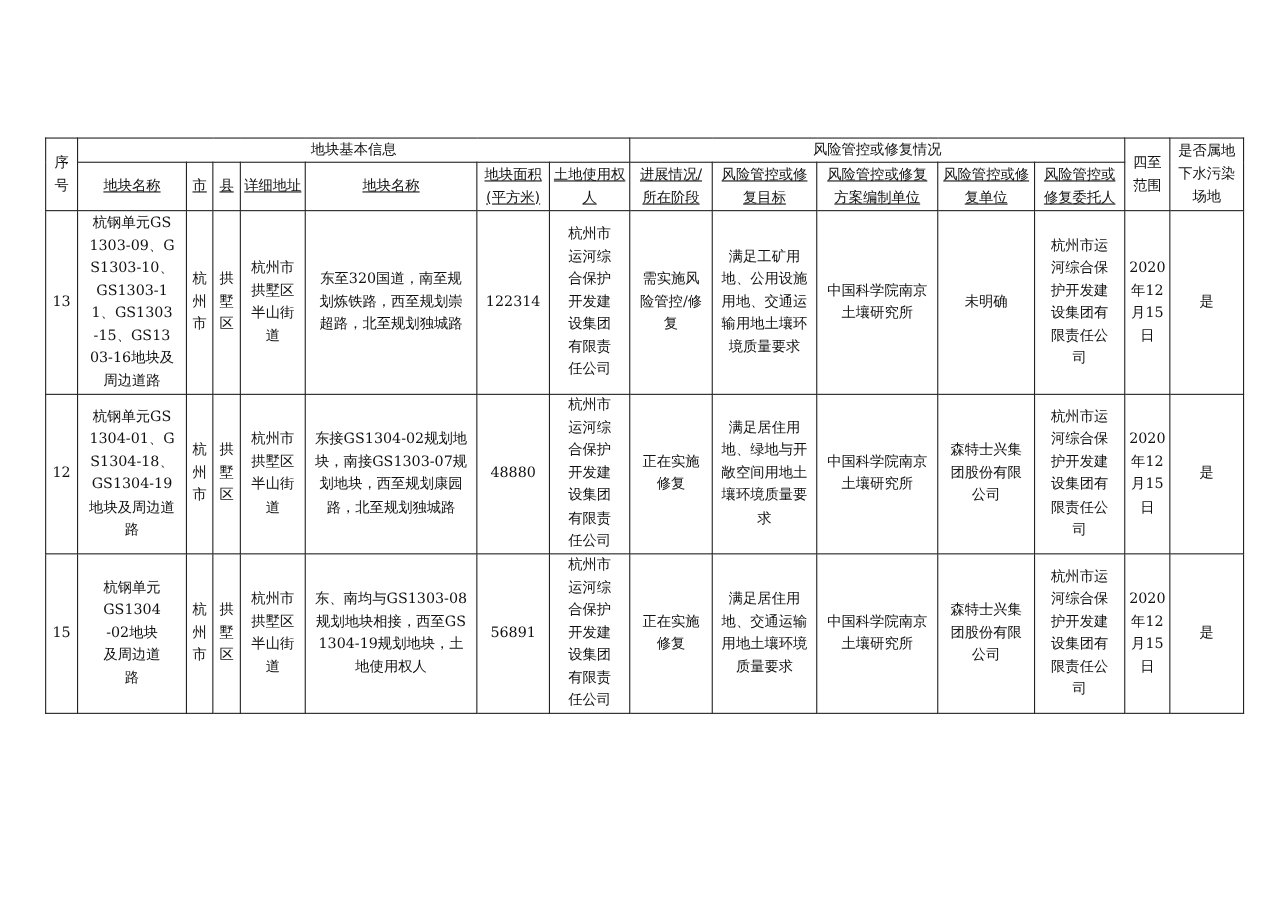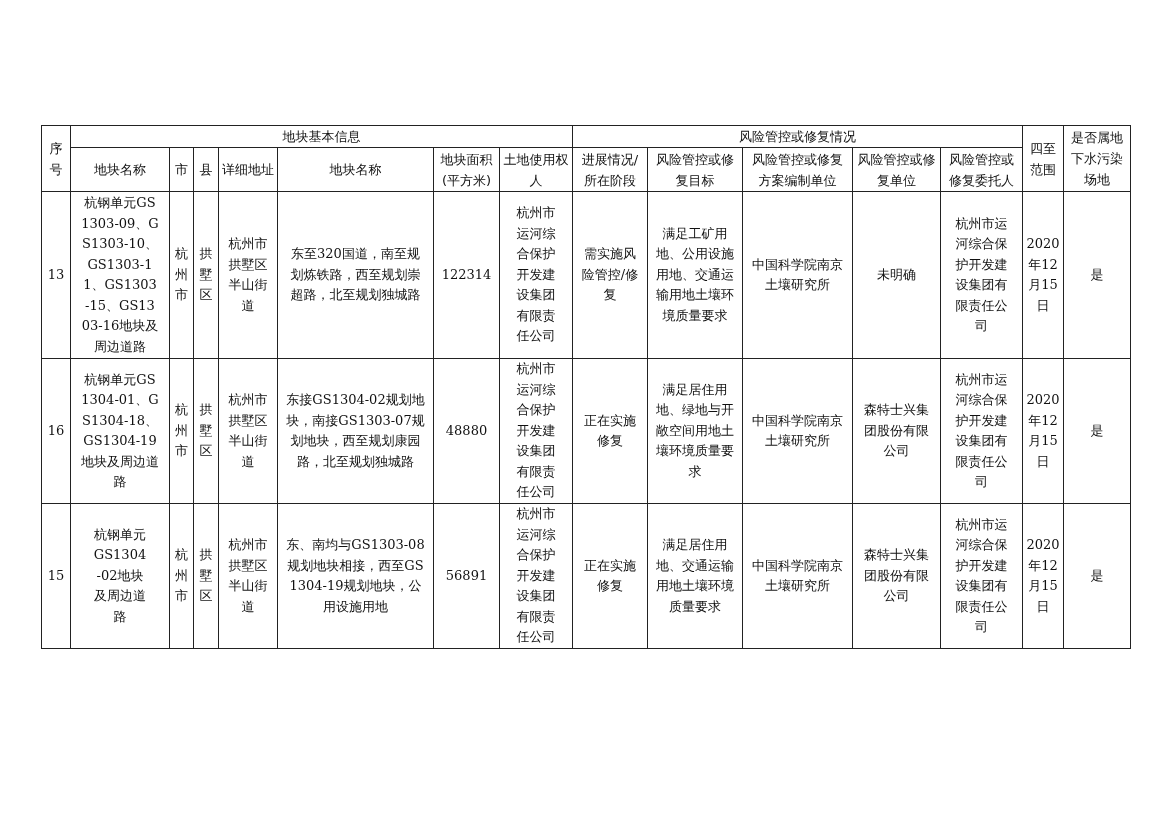--- a/index.html
+++ b/index.html
@@ -19,7 +19,7 @@
   }
   table.doc th { font-family: "DejaVu Sans", "Liberation Sans", sans-serif; font-size: 13px; line-height: 21px; }
   .hdr1 { height: 22px; }
-  .hdr2 { height: 44px; }
+  .hdr2 { height: 44px; text-decoration: underline; }
   .r13 { height: 167px; }
   .r14 { height: 145px; }
   .r15 { height: 145px; }

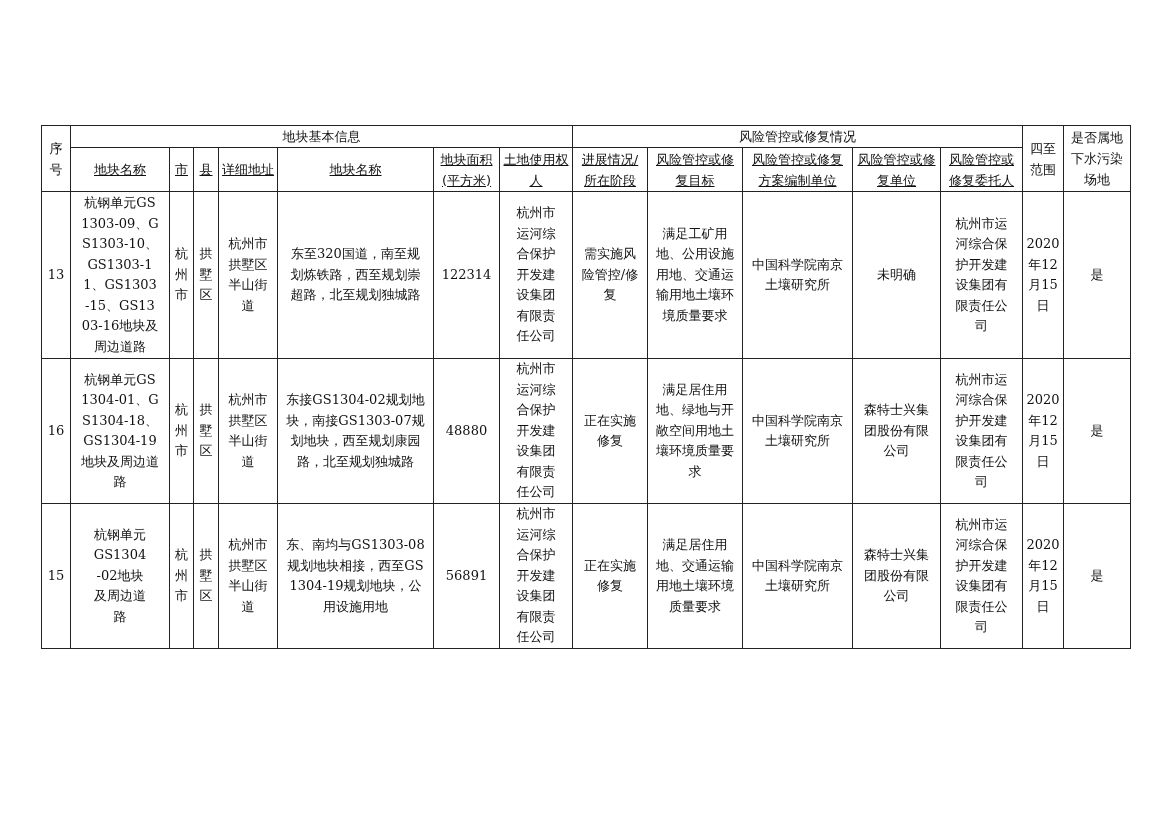--- a/index.html
+++ b/index.html
@@ -89,7 +89,7 @@
       <td>是</td>
     </tr>
     <tr class="r14">
-      <td>16</td>
+      <td>12</td>
       <td style="padding:0 10px">杭钢单元GS1304-01、GS1304-18、GS1304-19地块及周边道路</td>
       <td class="narrow">杭州市</td>
       <td class="narrow">拱墅区</td>

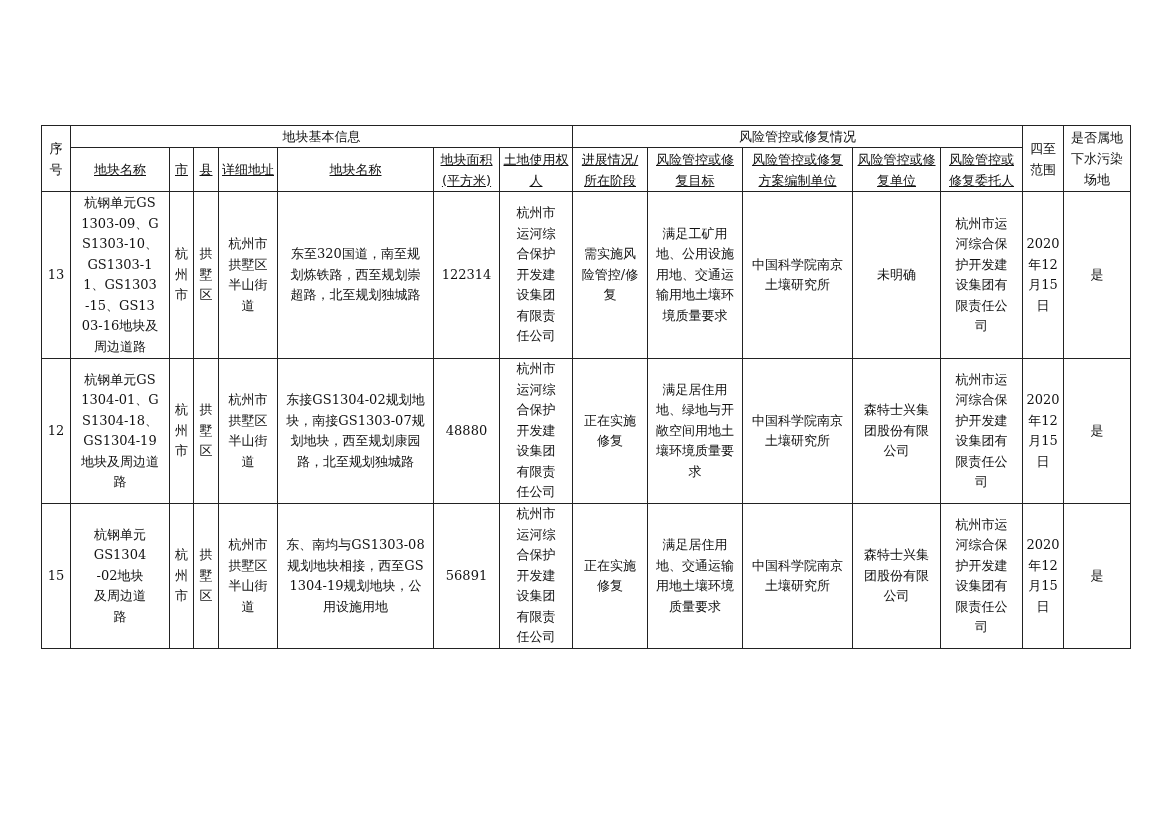--- a/index.html
+++ b/index.html
@@ -111,7 +111,7 @@
       <td class="narrow">杭州市</td>
       <td class="narrow">拱墅区</td>
       <td style="padding:0 6px">杭州市拱墅区半山街道</td>
-      <td style="padding:0 8px">东、南均与GS1303-08规划地块相接，西至GS1304-19规划地块，公用设施用地</td>
+      <td style="padding:0 8px">东、南均与GS1303-08规划地块相接，西至GS1304-19规划地块，土地使用权人</td>
       <td>56891</td>
       <td style="padding:0 12px">杭州市运河综合保护开发建设集团有限责任公司</td>
       <td style="padding:0 10px">正在实施修复</td>

